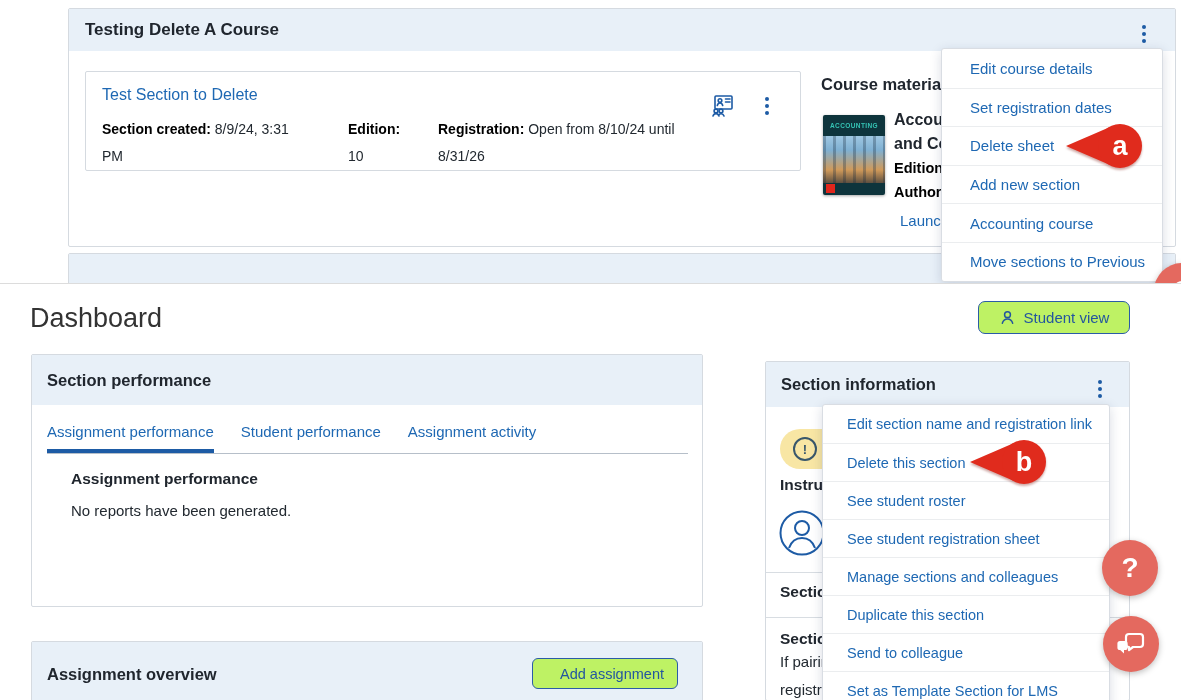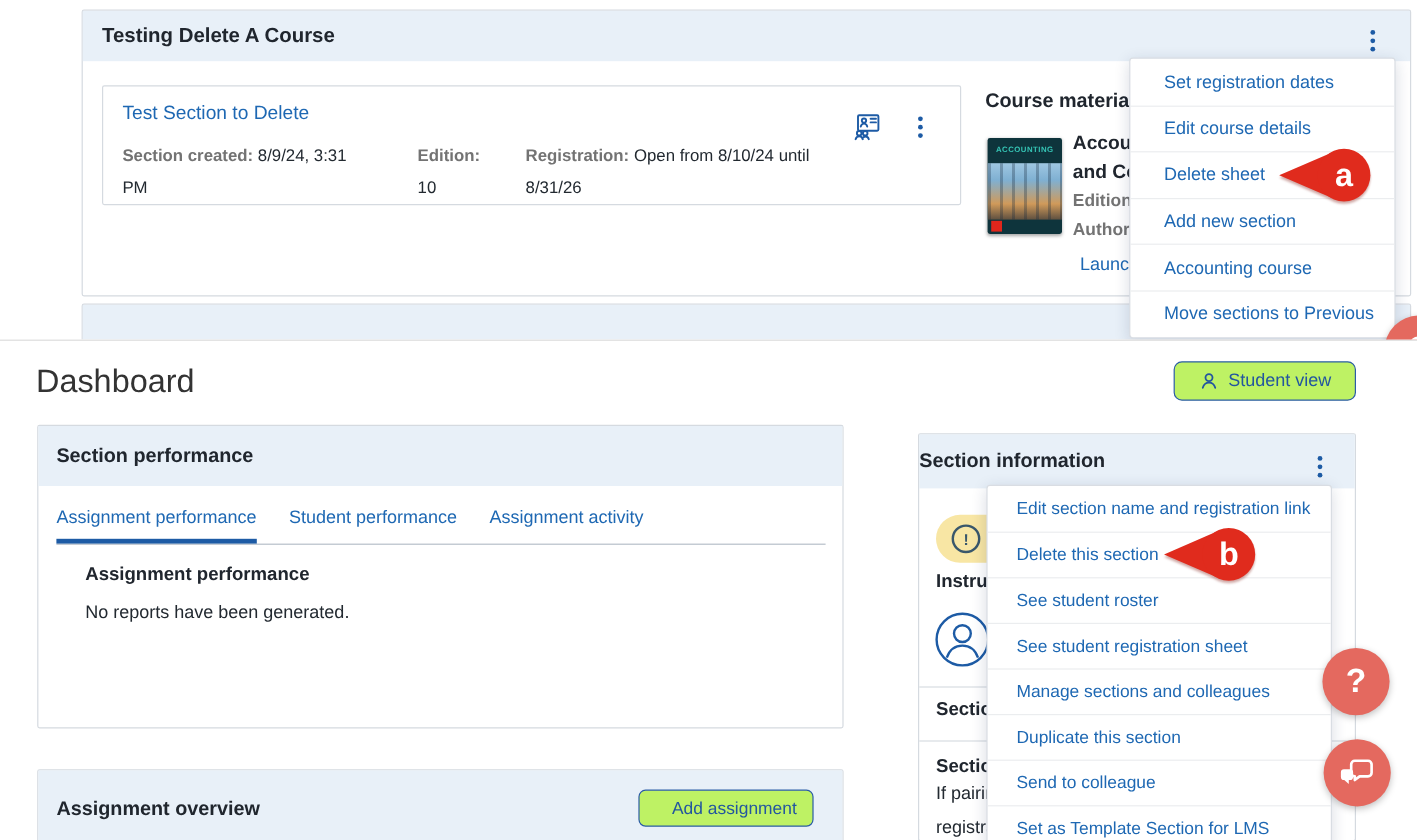--- a/index.html
+++ b/index.html
@@ -134,8 +134,8 @@
     </div>
 
     <div class="menu course-menu">
+      <div class="mi">Edit course details</div>
       <div class="mi">Set registration dates</div>
-      <div class="mi">Edit course details</div>
       <div class="mi">Delete sheet</div>
       <div class="mi">Add new section</div>
       <div class="mi">Accounting course</div>

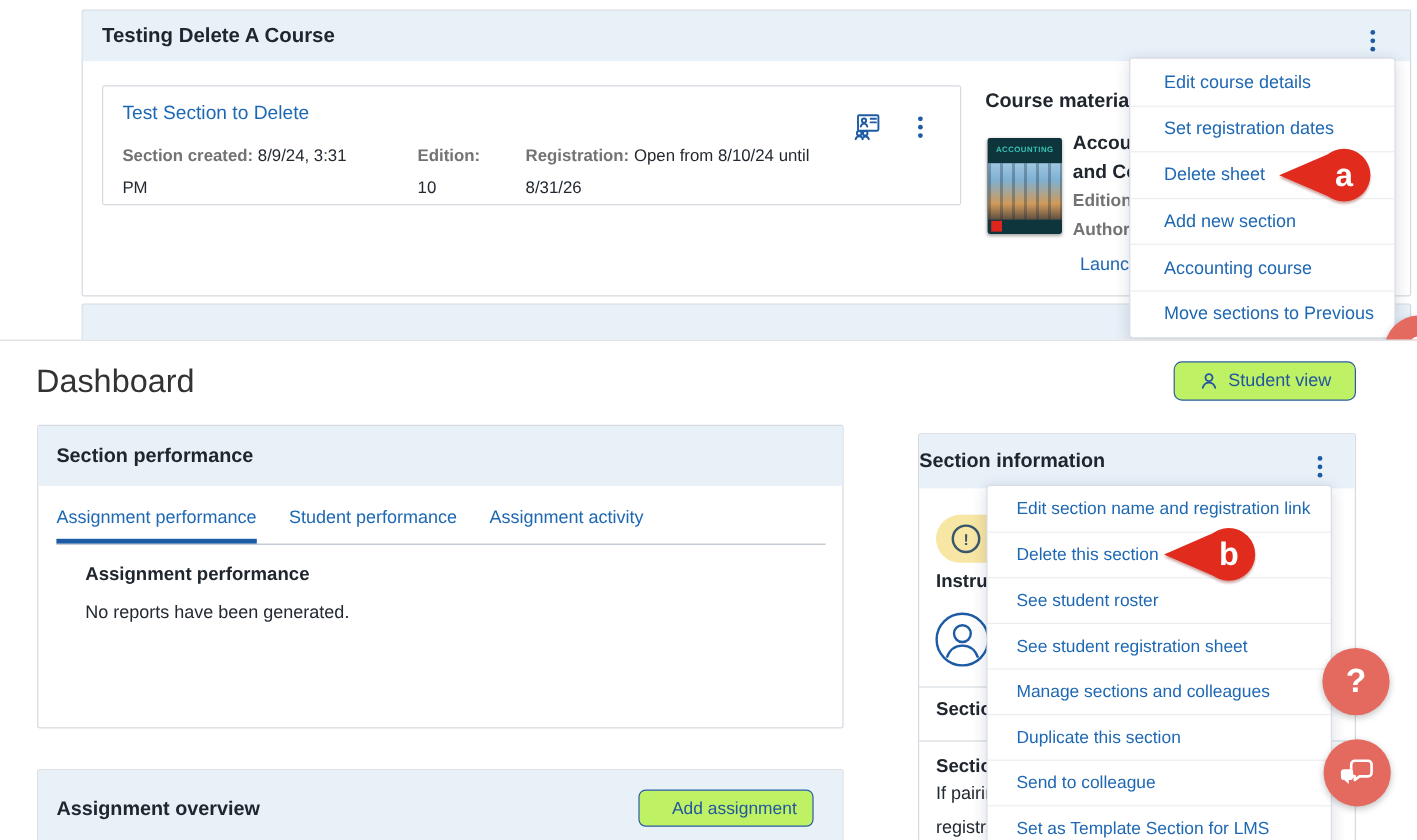--- a/index.html
+++ b/index.html
@@ -14,7 +14,7 @@
   .card-header{background:#e8f0f8;display:flex;align-items:center;font-weight:bold;color:#20262e;}
 
   .link{color:#1e68b3;text-decoration:none;cursor:pointer;}
-  b{color:#737373;}
+  b{color:#000000;}
 
   
   .menu{position:absolute;background:#fff;border:1px solid #d9dde3;border-radius:3px;

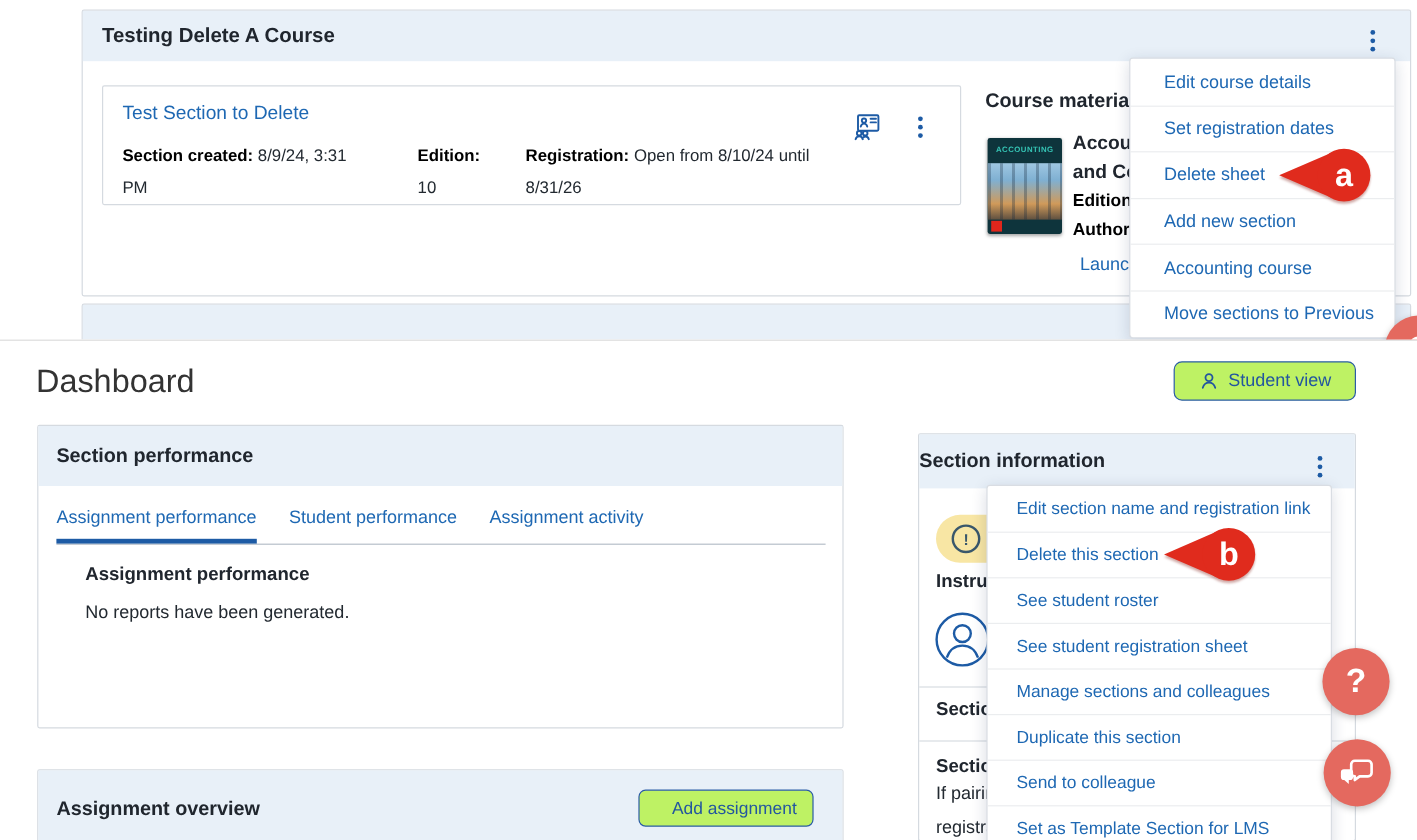--- a/index.html
+++ b/index.html
@@ -186,7 +186,7 @@
     </div>
 
     <div class="card" style="left:765px;top:77px;width:365px;height:340px;">
-      <div class="card-header" style="height:45px;font-size:16.5px;">
+      <div class="card-header" style="height:45px;padding-left:15px;font-size:16.5px;">
         <span>Section information</span>
       </div>
       <div class="kebab" style="position:absolute;right:24px;top:15px;">

